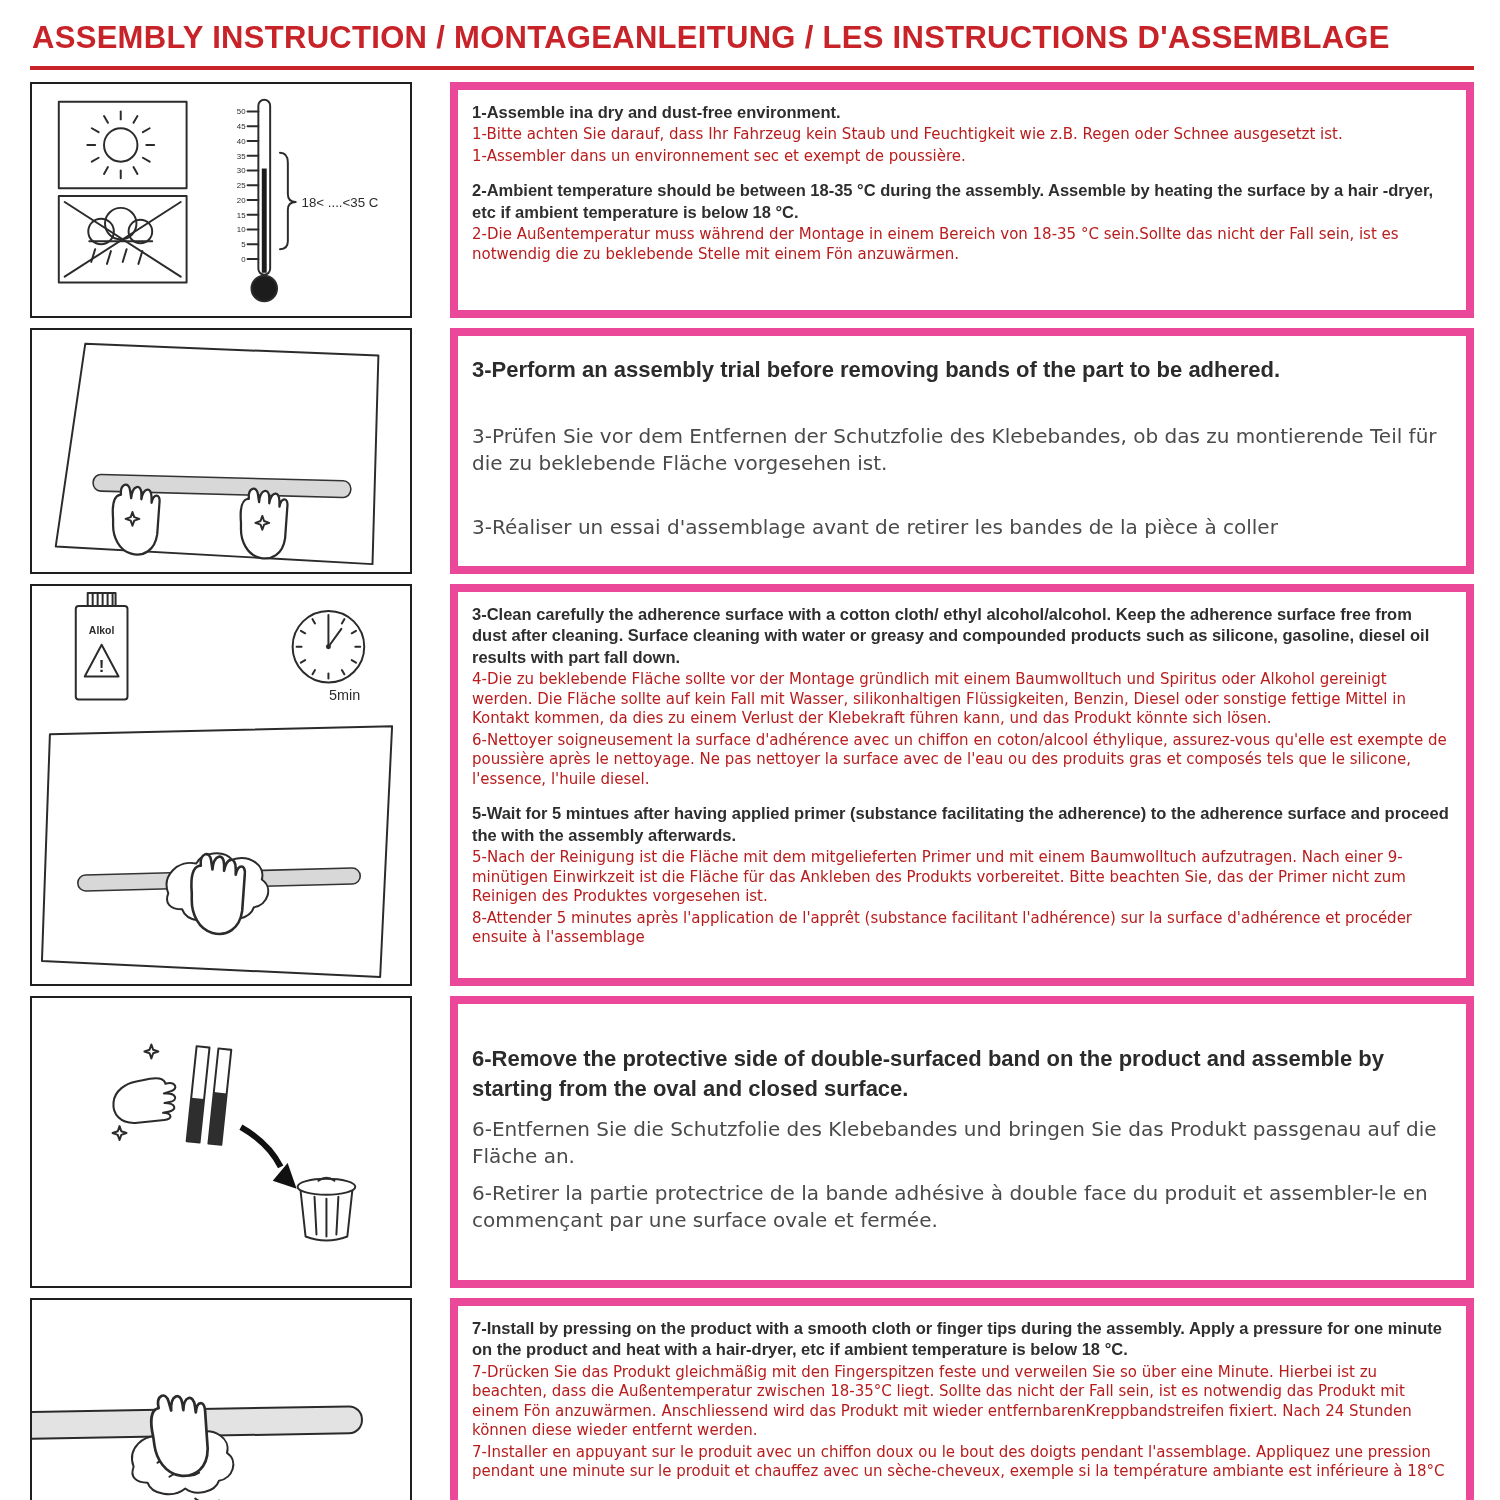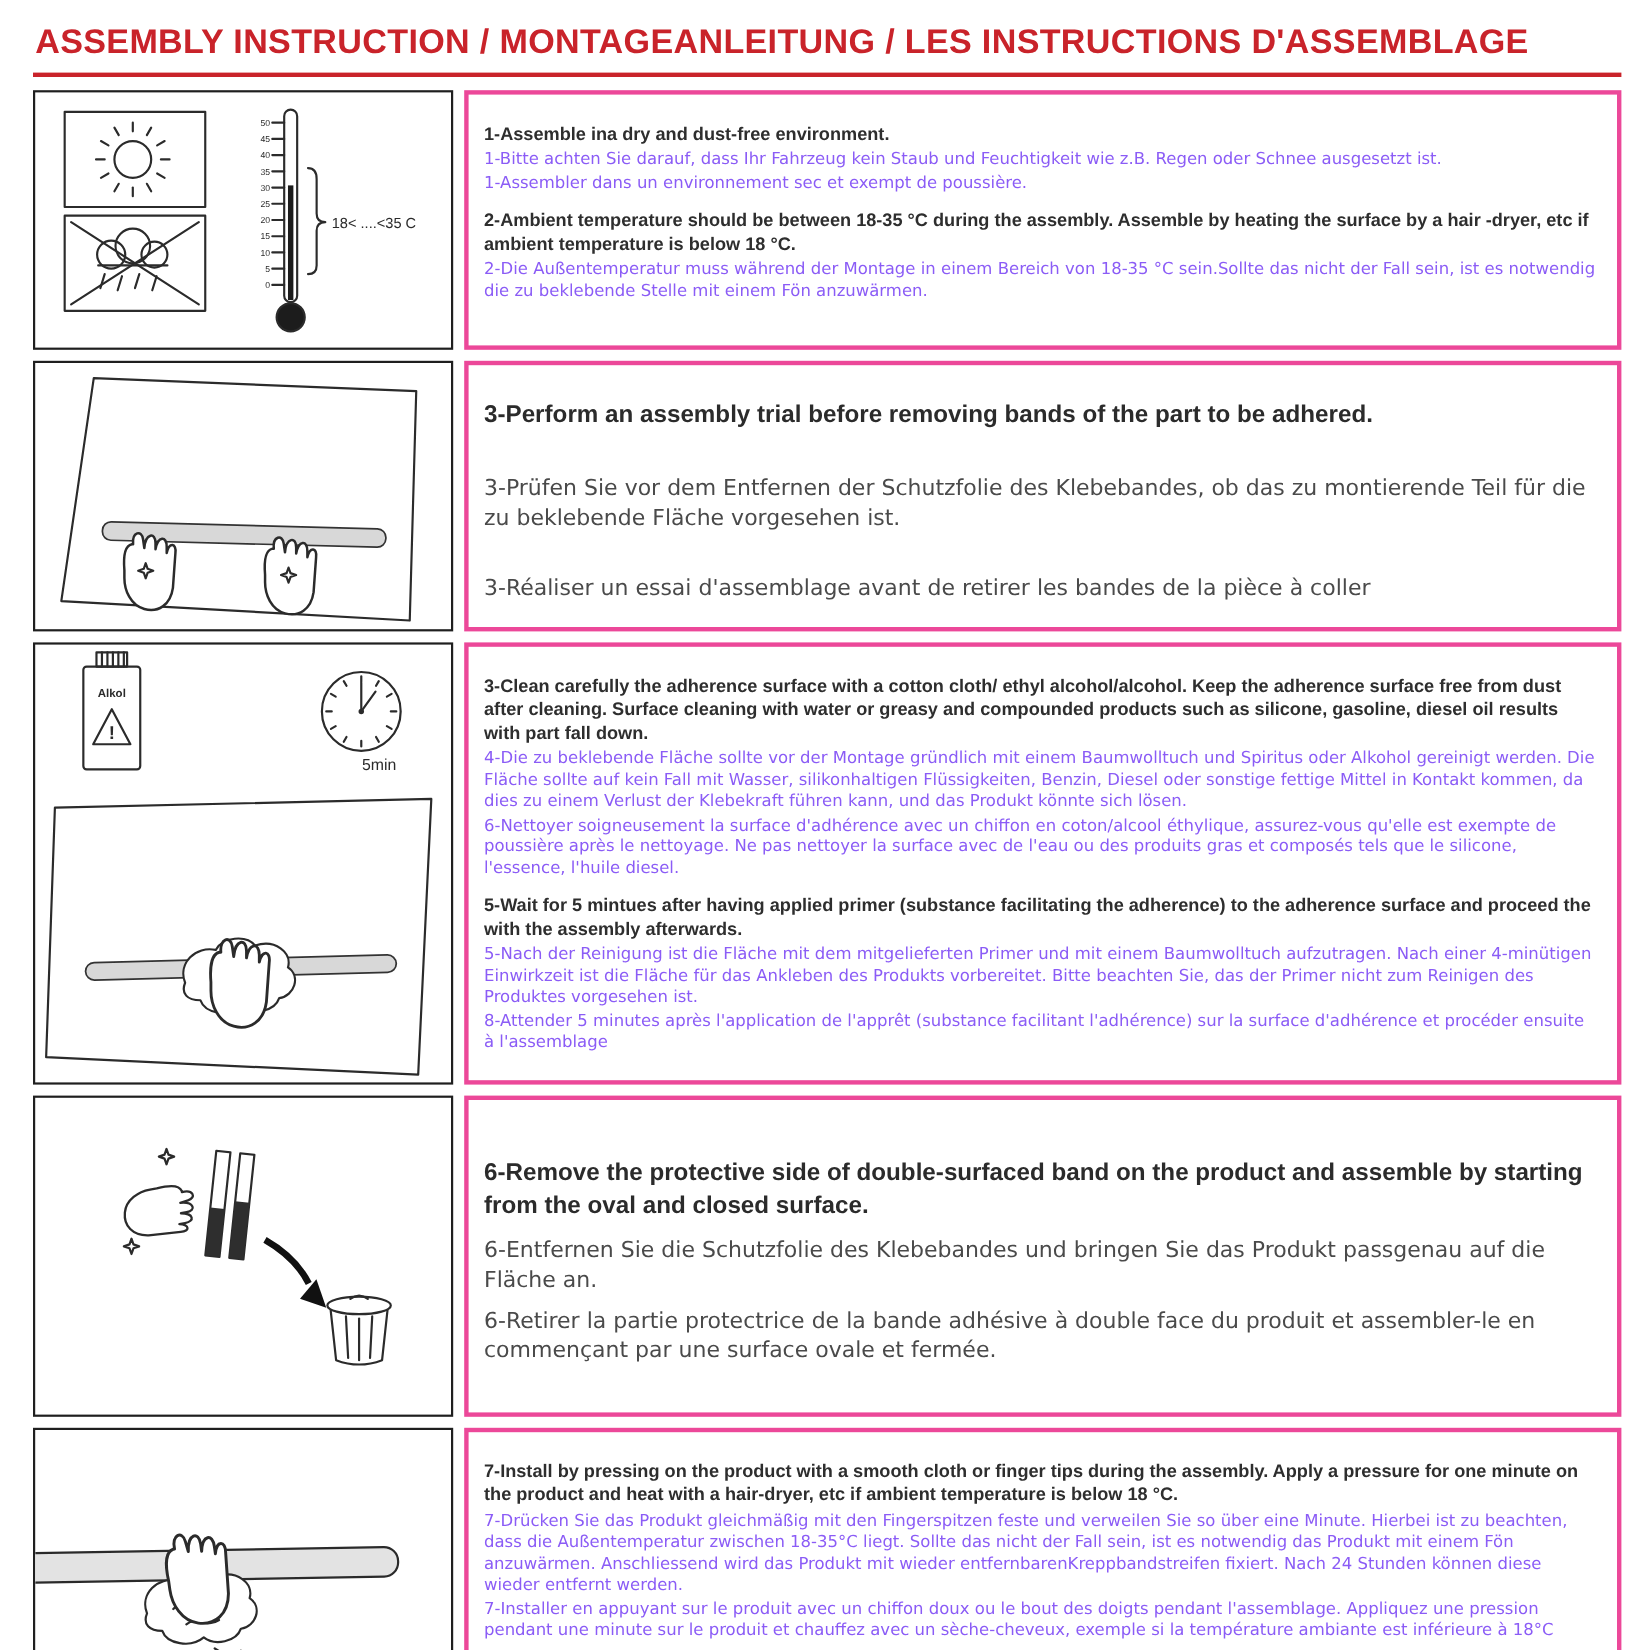--- a/index.html
+++ b/index.html
@@ -11,7 +11,7 @@
   .row { display:flex; gap:10px; margin-bottom:10px; }
   .fig-box { width:382px; min-width:382px; border:2px solid #1f1f1f; background:#fff; overflow:hidden; }
   .fig-box svg { width:100%; height:100%; display:block; }
-  .text-box { flex:1; border:4px solid #ec4899; padding:26px 16px 8px 14px; overflow:hidden; background:#fff; position:relative; }
+  .text-box { flex:1; border:8px solid #ec4899; padding:12px 16px 8px 14px; overflow:hidden; background:#fff; position:relative;margin-left:28px; }
   .text-box p { font-size:15px; line-height:1.3; color:#8b5cf6; margin:0 0 2px 0; font-family:"DejaVu Sans", sans-serif; }
   .text-box p.b { font-family:"Liberation Sans", sans-serif; font-weight:700; font-size:16.5px; color:#2e2e2e; }
   .gap { height:12px; }

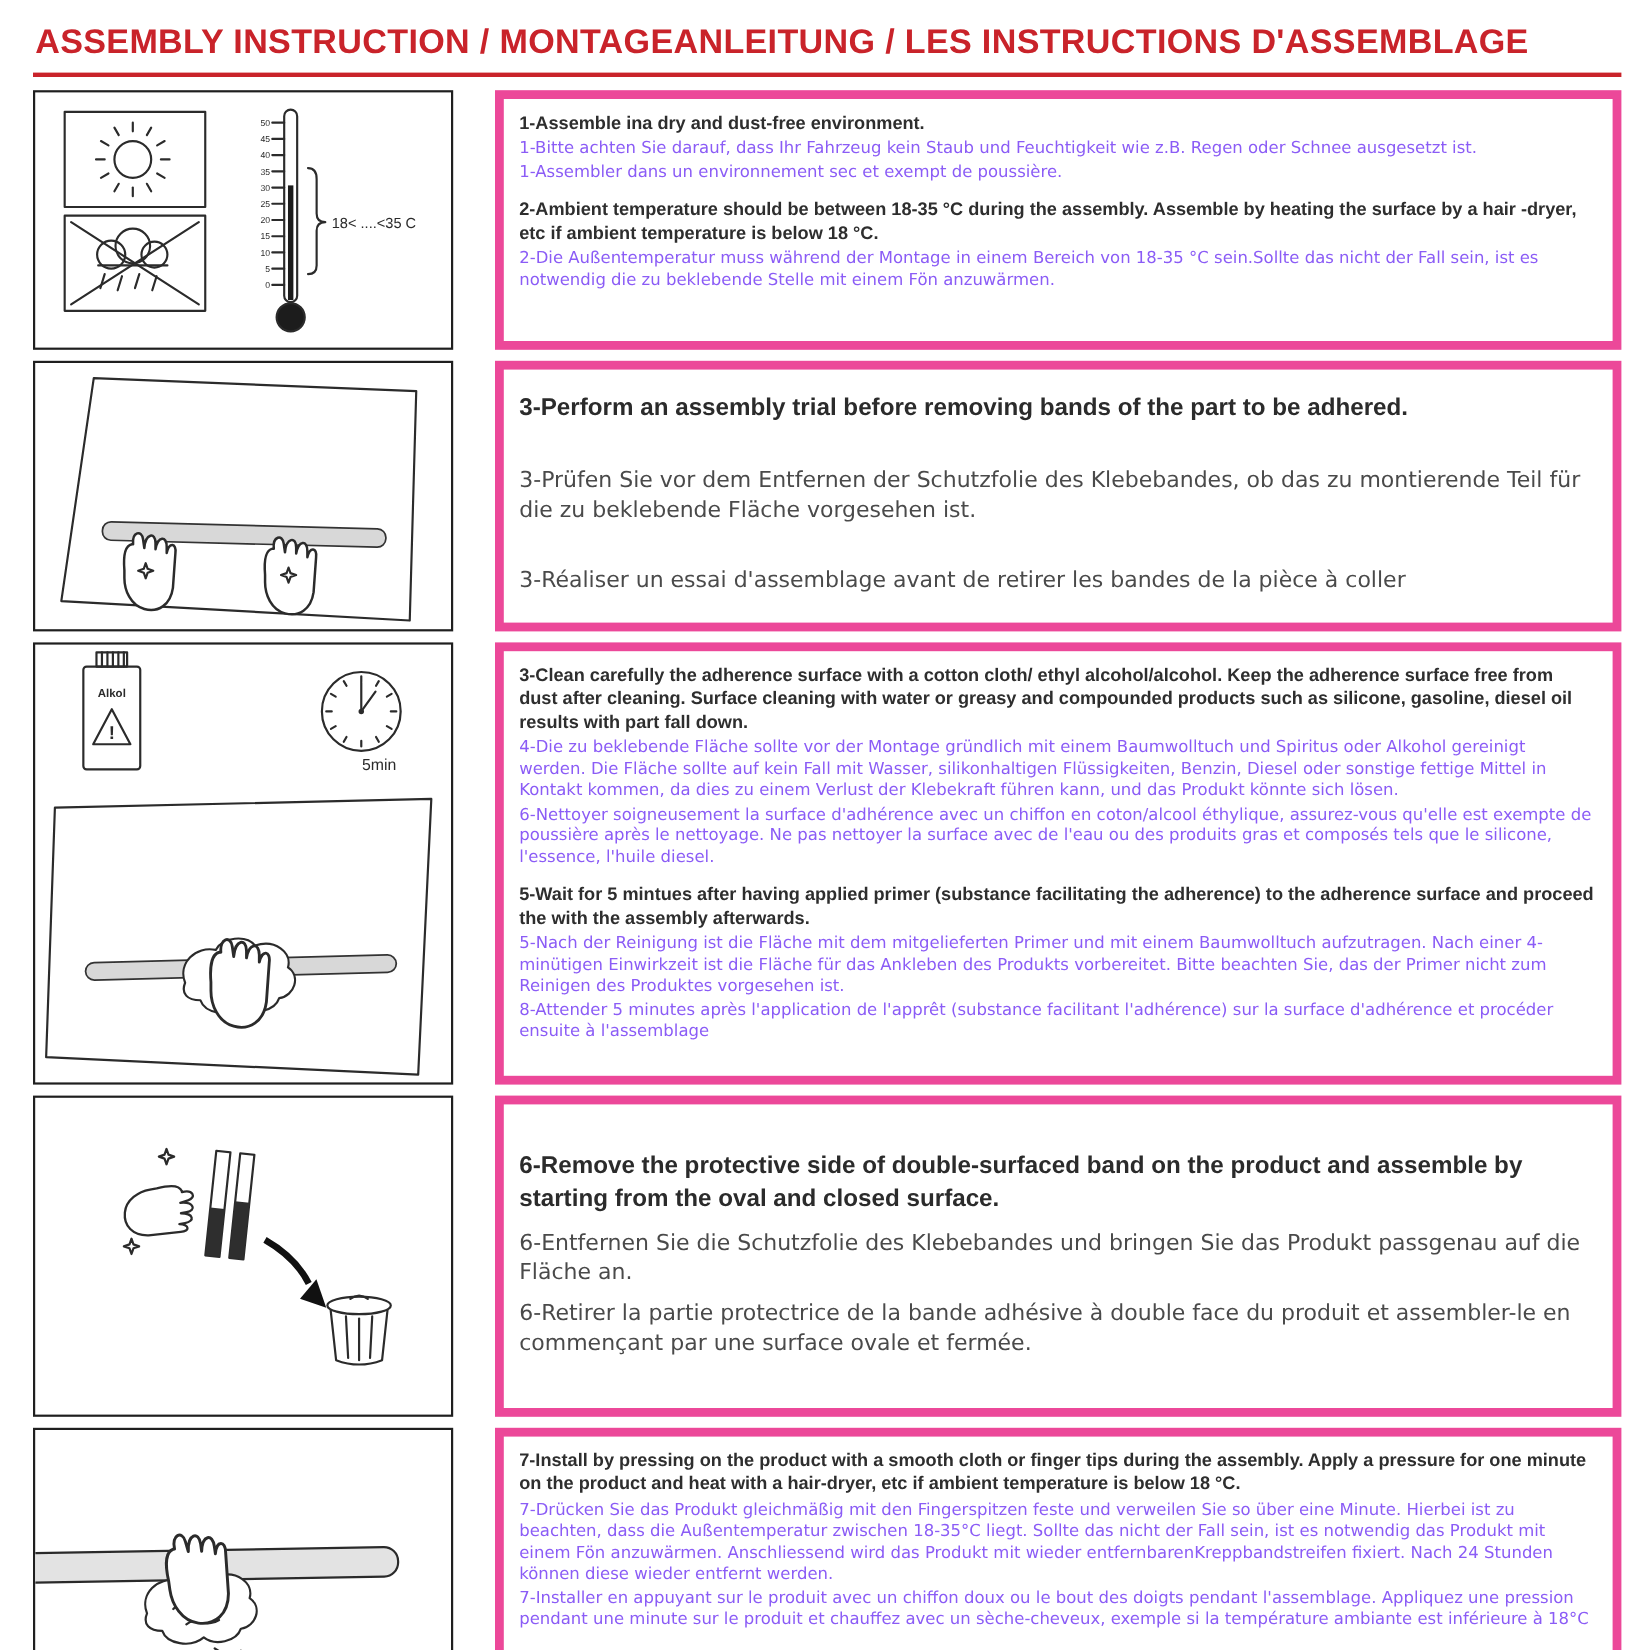--- a/index.html
+++ b/index.html
@@ -12,7 +12,7 @@
   .fig-box { width:382px; min-width:382px; border:2px solid #1f1f1f; background:#fff; overflow:hidden; }
   .fig-box svg { width:100%; height:100%; display:block; }
   .text-box { flex:1; border:8px solid #ec4899; padding:12px 16px 8px 14px; overflow:hidden; background:#fff; position:relative;margin-left:28px; }
-  .text-box p { font-size:15px; line-height:1.3; color:#8b5cf6; margin:0 0 2px 0; font-family:"DejaVu Sans", sans-serif; }
+  .text-box p { font-size:15px; line-height:1.3; color:#b91c1c; margin:0 0 2px 0; font-family:"DejaVu Sans", sans-serif; }
   .text-box p.b { font-family:"Liberation Sans", sans-serif; font-weight:700; font-size:16.5px; color:#2e2e2e; }
   .gap { height:12px; }
   .text-box.large { display:flex; flex-direction:column; justify-content:center; }

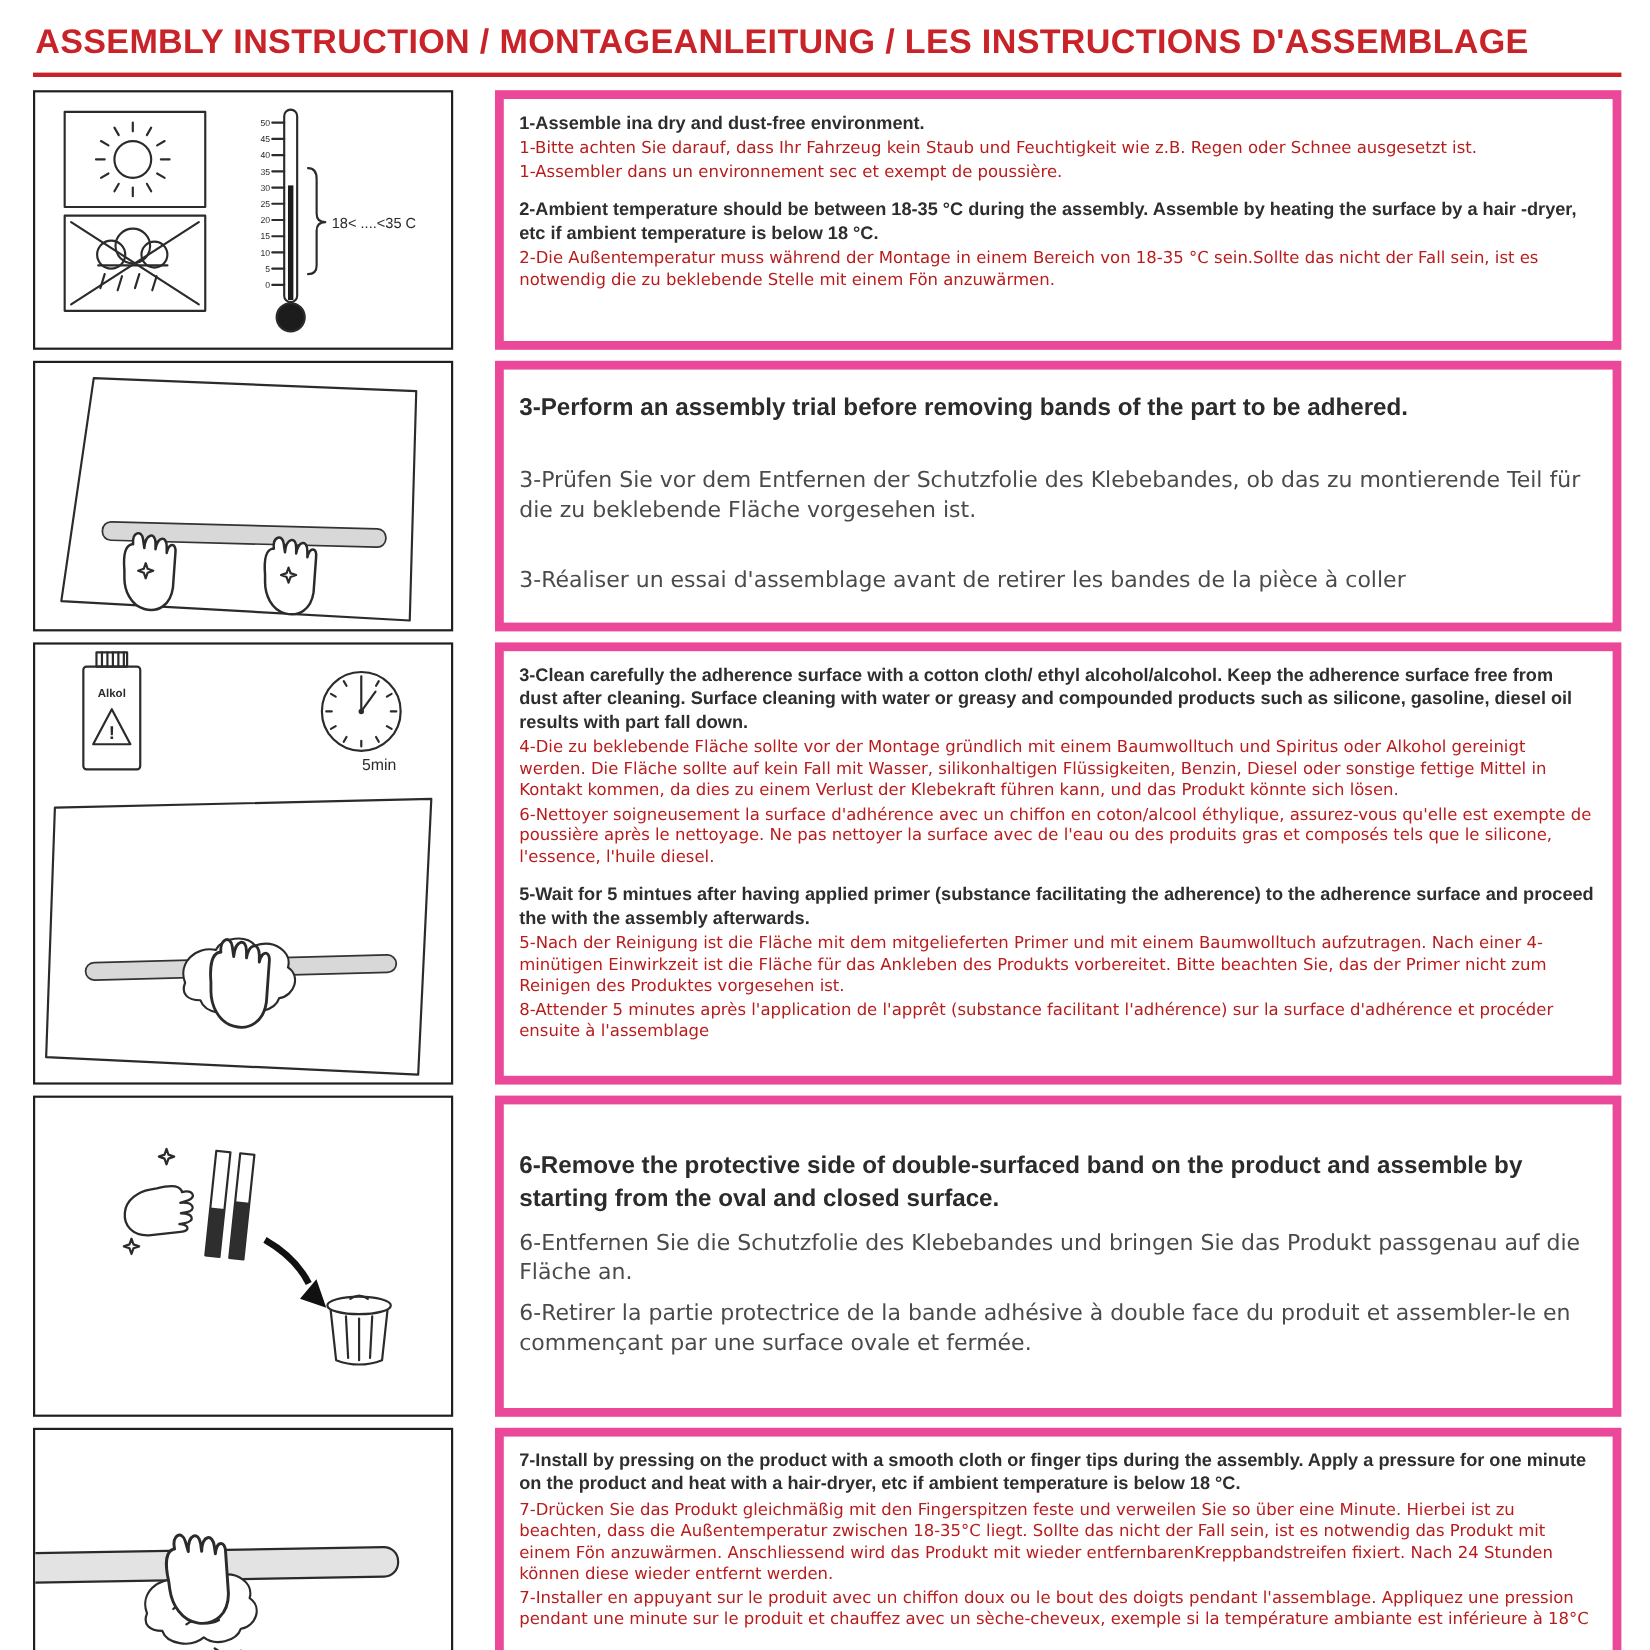--- a/index.html
+++ b/index.html
@@ -196,7 +196,7 @@
       <p>6-Nettoyer soigneusement la surface d'adhérence avec un chiffon en coton/alcool éthylique, assurez-vous qu'elle est exempte de poussière après le nettoyage. Ne pas nettoyer la surface avec de l'eau ou des produits gras et composés tels que le silicone, l'essence, l'huile diesel.</p>
       <div class="gap"></div>
       <p class="b">5-Wait for 5 mintues after having applied primer (substance facilitating the adherence) to the adherence surface and proceed the with the assembly afterwards.</p>
-      <p>5-Nach der Reinigung ist die Fläche mit dem mitgelieferten Primer und mit einem Baumwolltuch aufzutragen. Nach einer 4-minütigen Einwirkzeit ist die Fläche für das Ankleben des Produkts vorbereitet. Bitte beachten Sie, das der Primer nicht zum Reinigen des Produktes vorgesehen ist.</p>
+      <p>5-Nach der Reinigung ist die Fläche mit dem mitgelieferten Primer und mit einem Baumwolltuch aufzutragen. Nach einer 9-minütigen Einwirkzeit ist die Fläche für das Ankleben des Produkts vorbereitet. Bitte beachten Sie, das der Primer nicht zum Reinigen des Produktes vorgesehen ist.</p>
       <p>8-Attender 5 minutes après l'application de l'apprêt (substance facilitant l'adhérence) sur la surface d'adhérence et procéder ensuite à l'assemblage</p>
     </div>
   </div>

